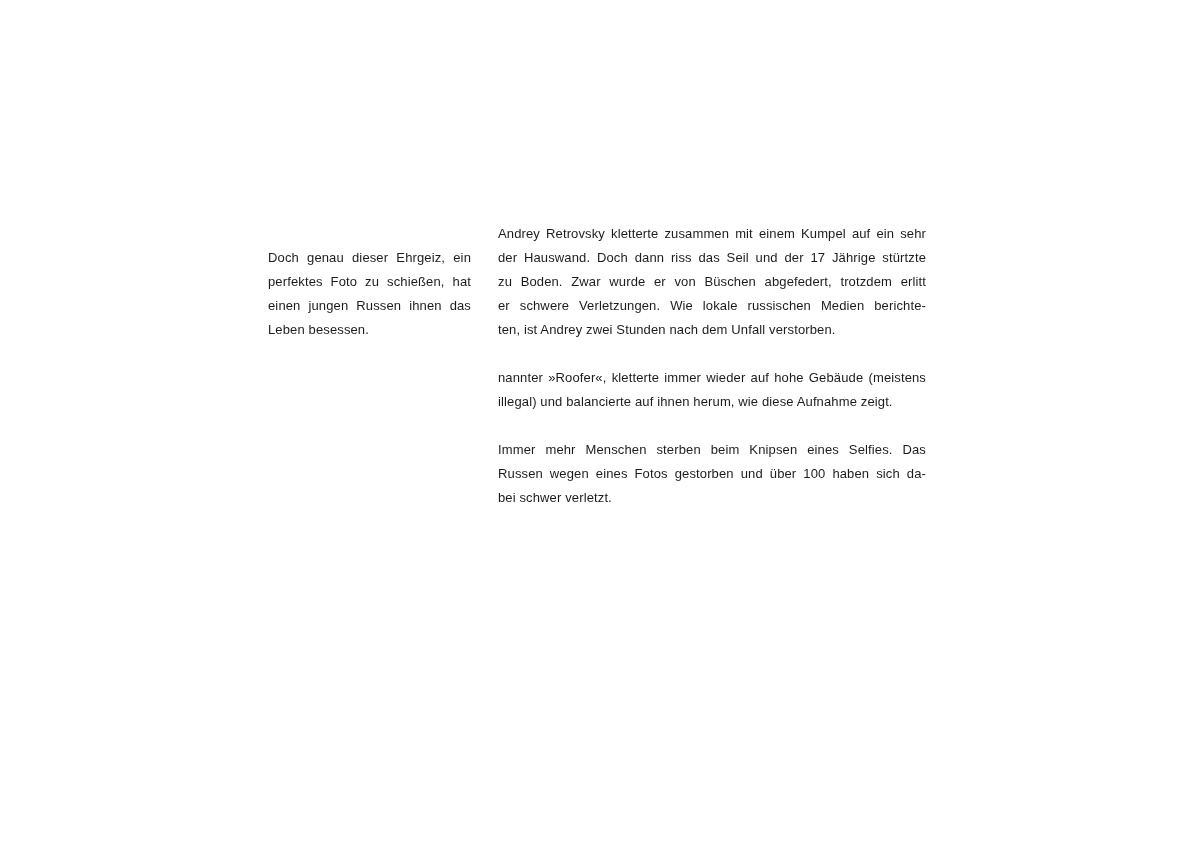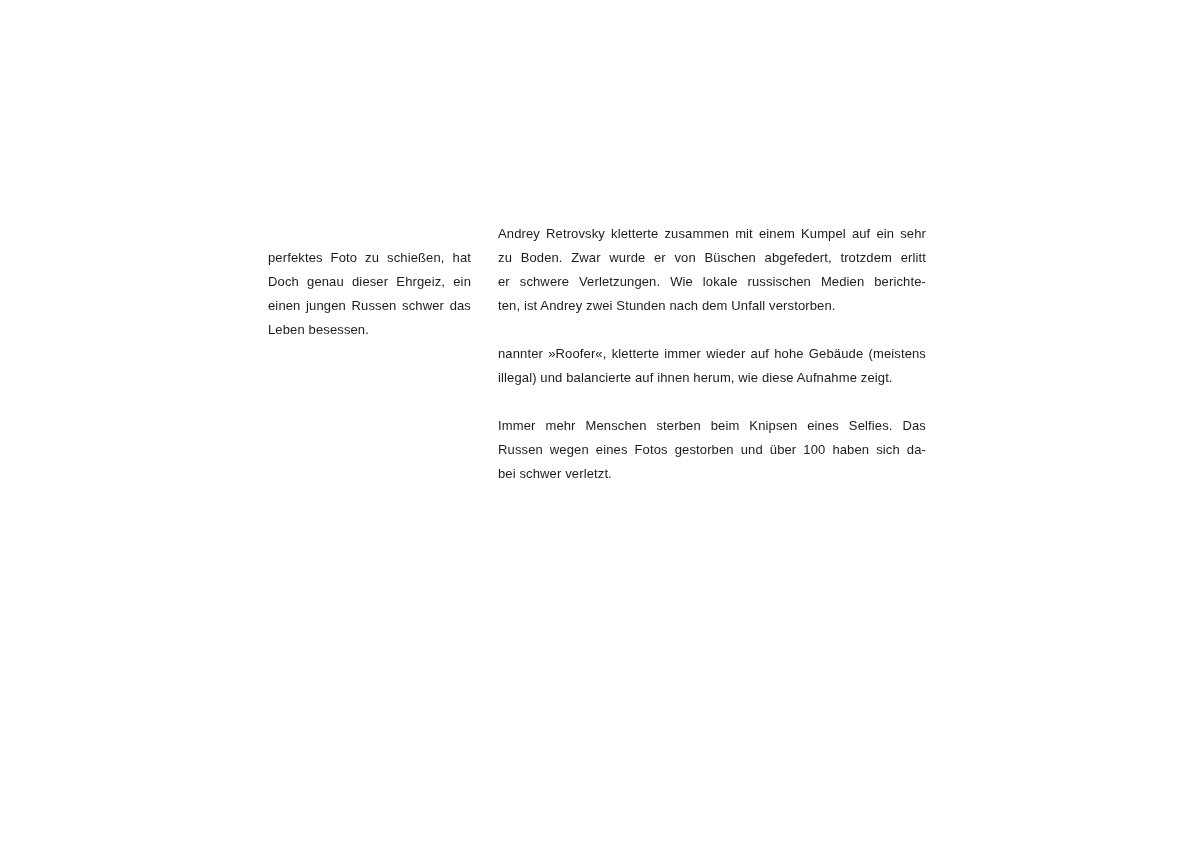--- a/index.html
+++ b/index.html
@@ -67,6 +67,7 @@
   <div class="text-column body-column">
     <div class="paragraph">
         <div class="line">Andrey Retrovsky kletterte zusammen mit einem Kumpel auf ein sehr</div>
+        <div class="line">der Hauswand. Doch dann riss das Seil und der 17 Jährige stürtzte</div>
         <div class="line">zu Boden. Zwar wurde er von Büschen abgefedert, trotzdem erlitt</div>
         <div class="line">er schwere Verletzungen. Wie lokale russischen Medien berichte-</div>
         <div class="line last">ten, ist Andrey zwei Stunden nach dem Unfall verstorben.</div>

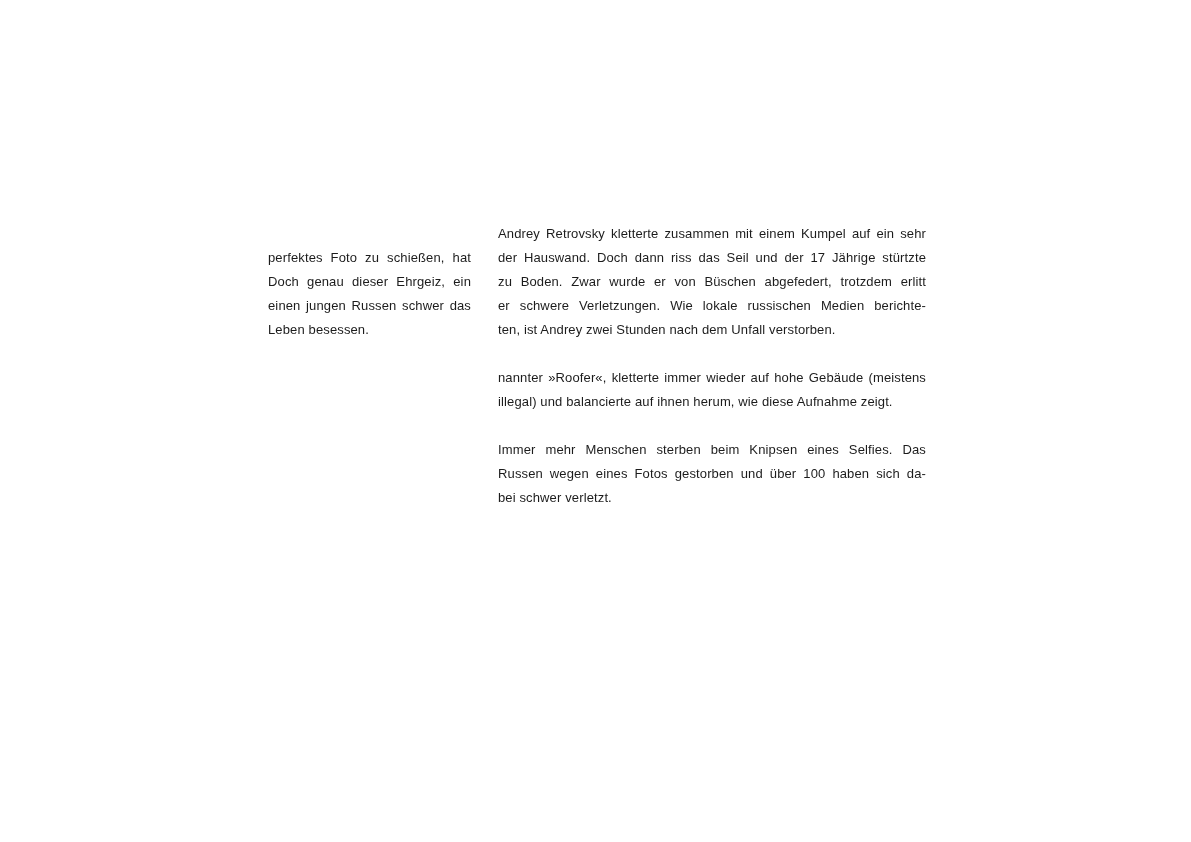--- a/index.html
+++ b/index.html
@@ -58,8 +58,8 @@
 <div class="page">
 
   <div class="text-column intro-column">
+      <div class="line">Doch genau dieser Ehrgeiz, ein</div>
       <div class="line">perfektes Foto zu schießen, hat</div>
-      <div class="line">Doch genau dieser Ehrgeiz, ein</div>
       <div class="line">einen jungen Russen schwer das</div>
       <div class="line last">Leben besessen.</div>
     </div>

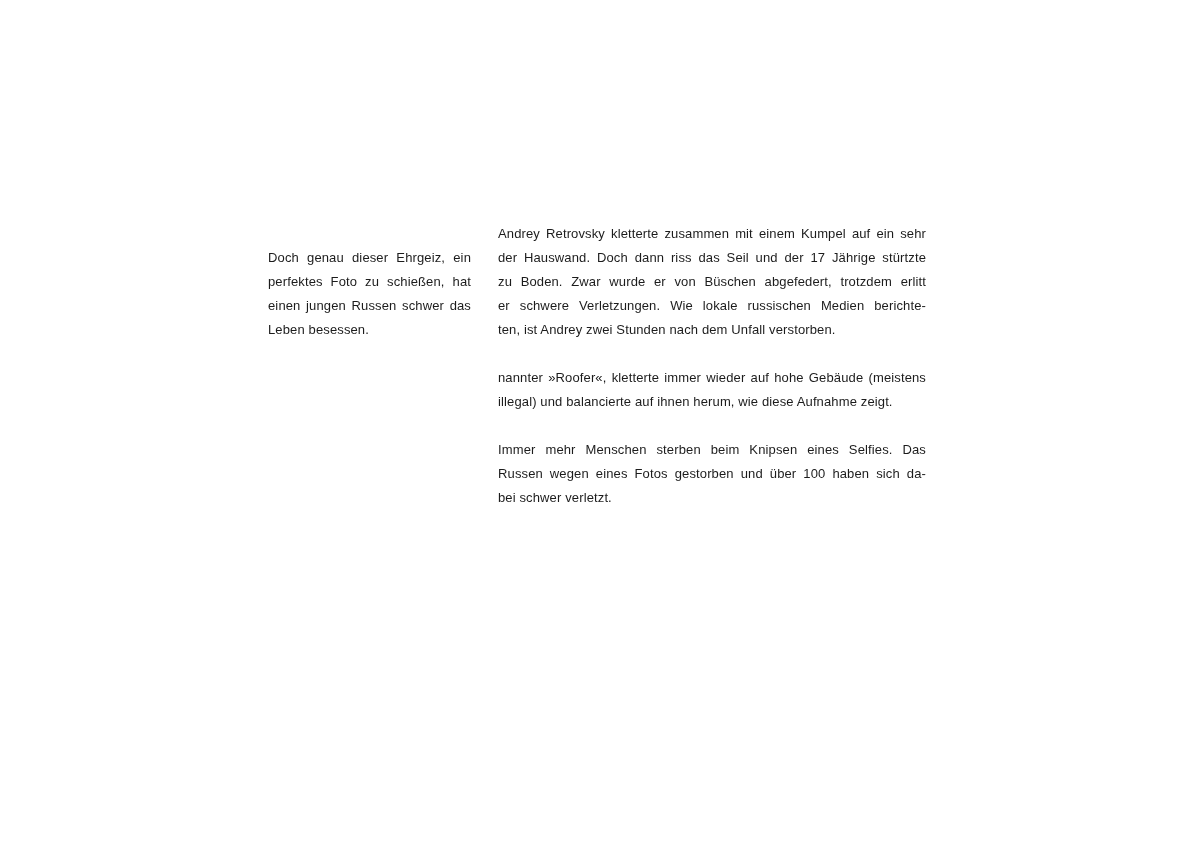--- a/index.html
+++ b/index.html
@@ -60,7 +60,7 @@
   <div class="text-column intro-column">
       <div class="line">Doch genau dieser Ehrgeiz, ein</div>
       <div class="line">perfektes Foto zu schießen, hat</div>
-      <div class="line">einen jungen Russen schwer das</div>
+      <div class="line">einen jungen Russen ihnen das</div>
       <div class="line last">Leben besessen.</div>
     </div>
 

